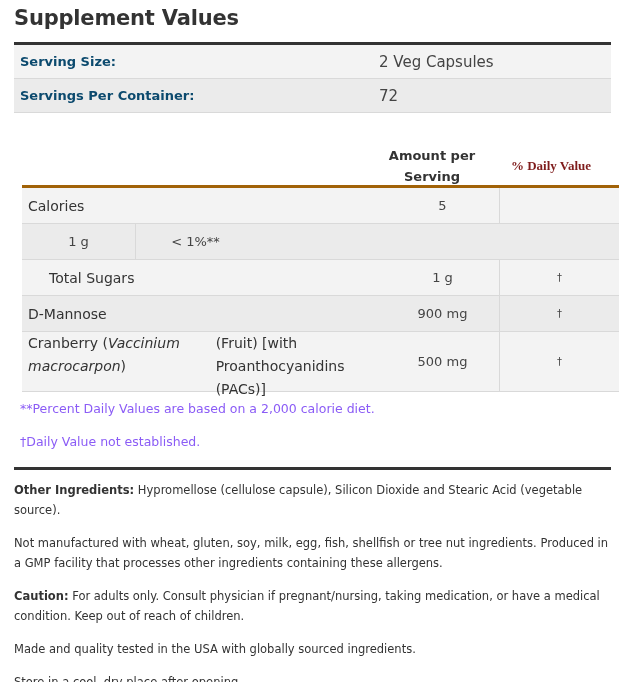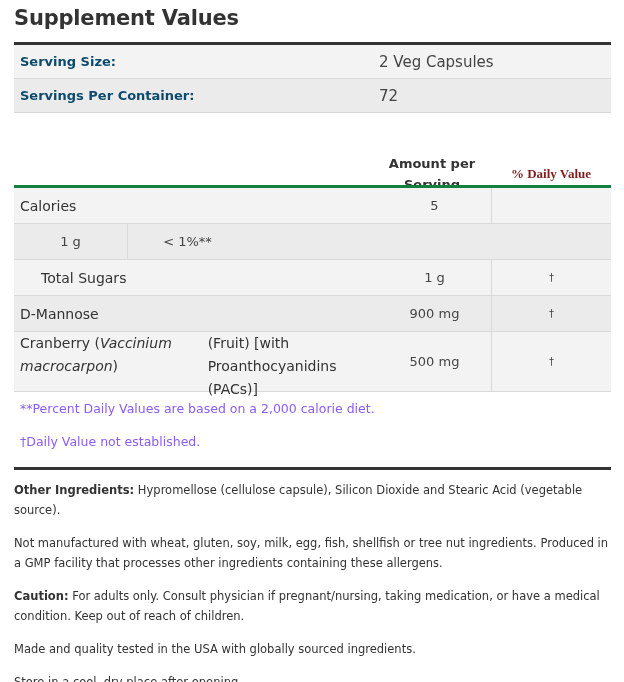--- a/index.html
+++ b/index.html
@@ -15,7 +15,7 @@
     .serving-label { width: 352px; padding-left: 6px; font-size: 13px; font-weight: bold; color: #0c4a6e; }
     .serving-value { font-size: 15px; color: #444; padding-left: 13px; }
 
-    .nut-header { position: absolute; left: 14px; top: 147px; width: 597px; height: 53px; display: flex; align-items: center; }
+    .nut-header { position: absolute; left: 14px; top: 139px; width: 597px; height: 53px; display: flex; align-items: center; }
     .nh-amount { position: absolute; left: 364px; width: 108px; text-align: center; font-size: 13px; font-weight: bold; line-height: 21px; color: #333; }
     .nh-dv { position: absolute; left: 477px; width: 120px; text-align: center; font-size: 13px; font-weight: bold; color: #7f1d1d; font-family: Liberation Serif, serif; }
 

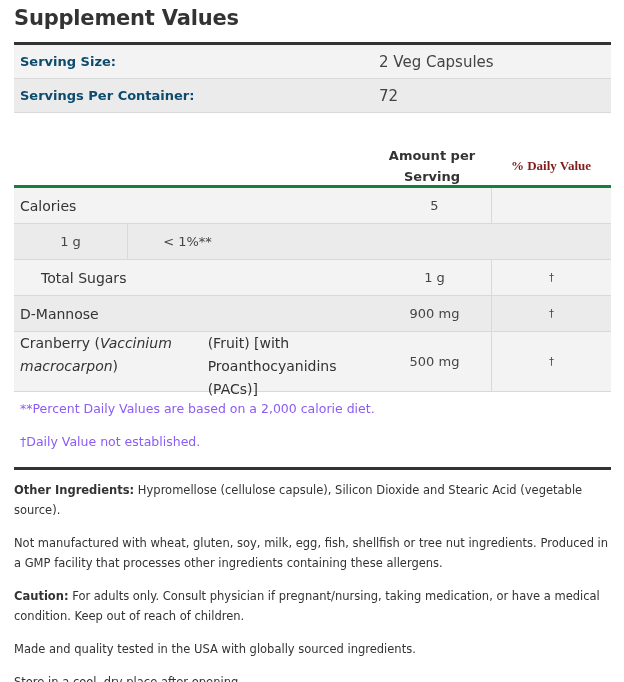--- a/index.html
+++ b/index.html
@@ -19,7 +19,7 @@
     .nh-amount { position: absolute; left: 364px; width: 108px; text-align: center; font-size: 13px; font-weight: bold; line-height: 21px; color: #333; }
     .nh-dv { position: absolute; left: 477px; width: 120px; text-align: center; font-size: 13px; font-weight: bold; color: #7f1d1d; font-family: Liberation Serif, serif; }
 
-    .nut-table { position: absolute; left: 14px; top: 185px; width: 597px; border-top: 3px solid #15803d; }
+    .nut-table { position: absolute; left: 22px; top: 185px; width: 597px; border-top: 3px solid #a16207; }
     .nut-row { display: flex; border-bottom: 1px solid #d9d9d9; }
     .nut-row.a { background: #f3f3f3; }
     .nut-row.b { background: #ebebeb; }

